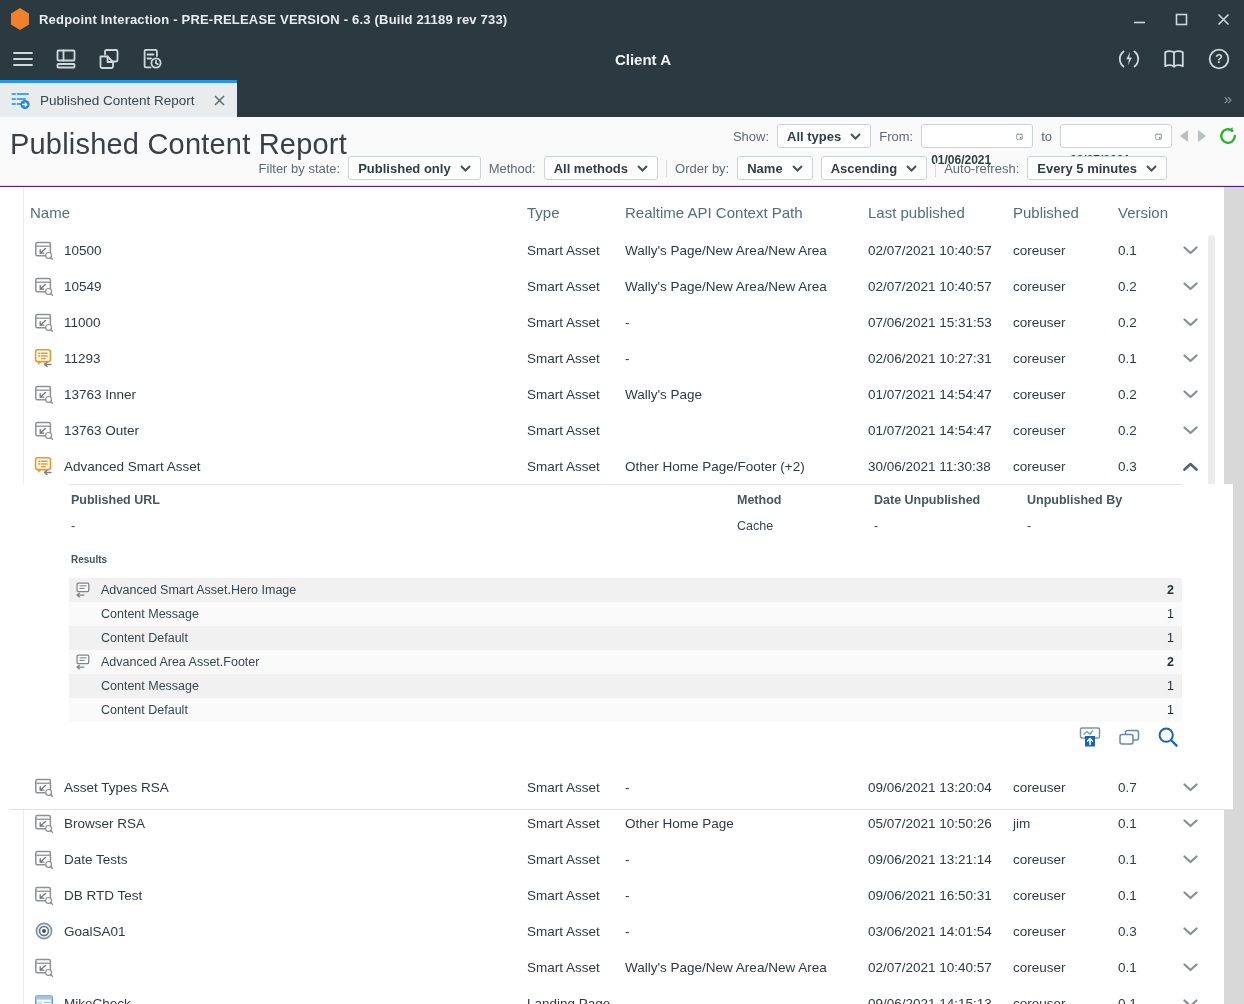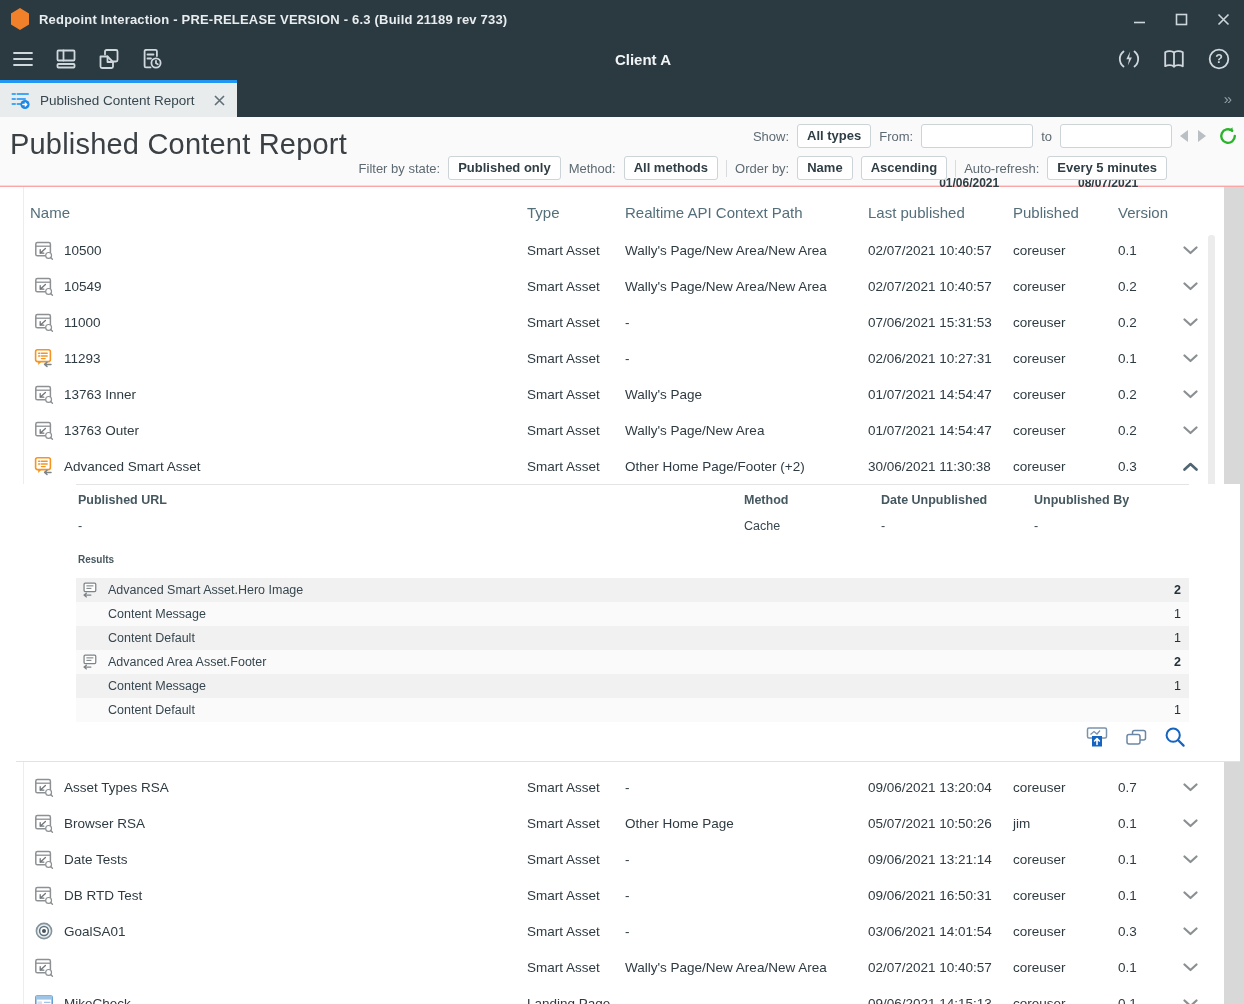--- a/index.html
+++ b/index.html
@@ -4,7 +4,7 @@
 <style>
   * { box-sizing: border-box; margin: 0; padding: 0; }
   body { font-family: "Liberation Sans", sans-serif; background: #fff; }
-  .app { position: relative; width: 1244px; height: 1004px; overflow: hidden; background: #fca5a5; }
+  .app { position: relative; width: 1244px; height: 1004px; overflow: hidden; background: #4c1d95; }
 
   
   .titlebar { position: absolute; left: 0; top: 0; width: 100%; height: 38px; background: #2b3940; display: flex; align-items: center; }

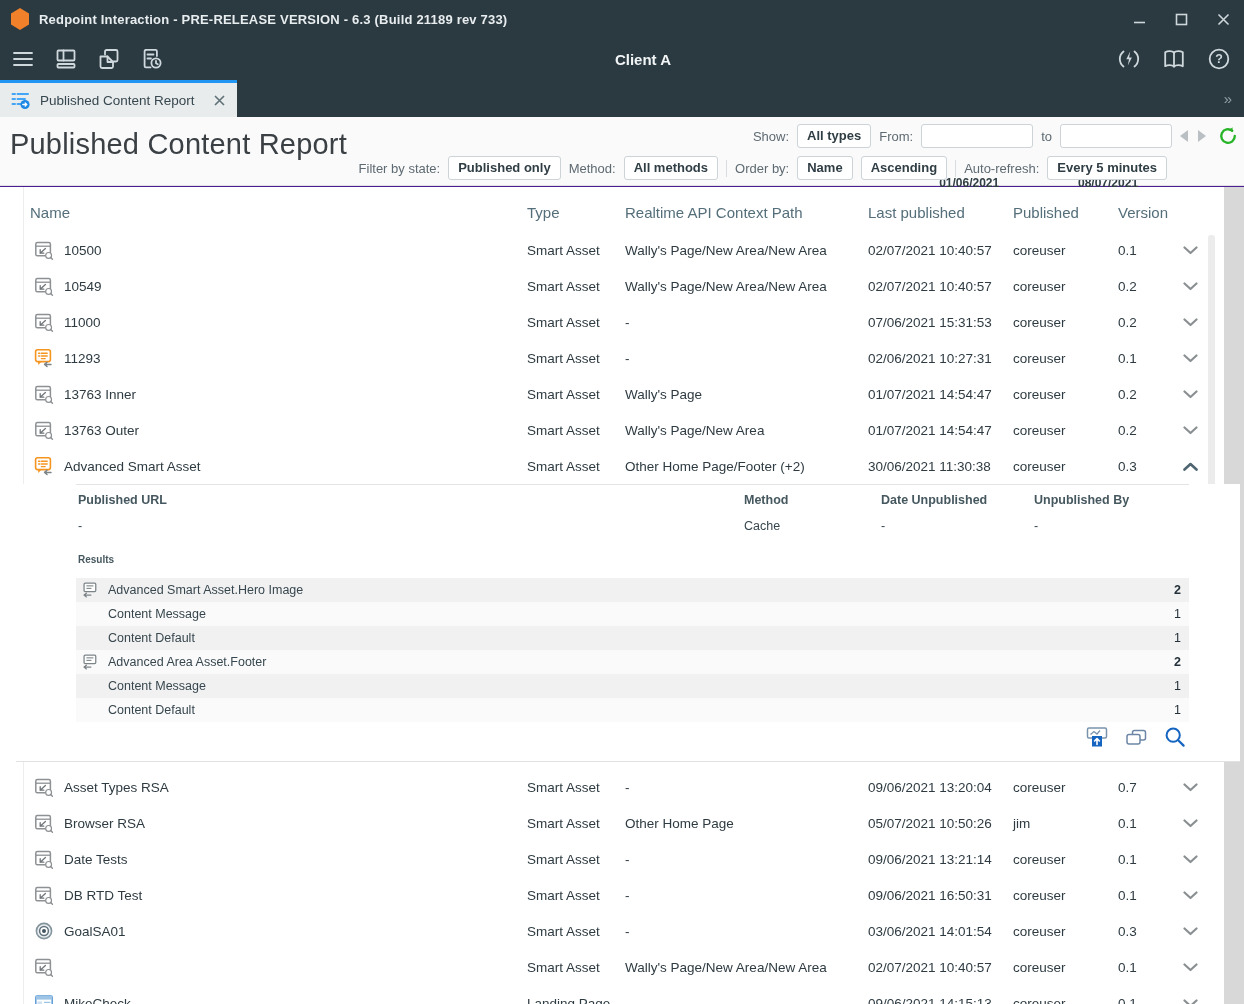--- a/index.html
+++ b/index.html
@@ -37,7 +37,7 @@
   .frow1 { position: absolute; right: 6px; top: 7px; display: flex; align-items: center; gap: 8px; }
   .frow2 { position: absolute; right: 77px; top: 39px; display: flex; align-items: center; gap: 8px; }
   .flabel { font-size: 13px; color: #5e6a72; white-space: nowrap; }
-  .fbox { display: flex; align-items: center; gap: 9px; background: #fff; border: 1px solid #ccd4d8; border-radius: 3px; padding: 3px 9px; font-size: 13px; font-weight: bold; color: #2f3d44; cursor: pointer; white-space: nowrap; height: 24px; flex-direction: column; }
+  .fbox { display: flex; align-items: center; gap: 9px; background: #fff; border: 1px solid #ccd4d8; border-radius: 3px; padding: 3px 9px; font-size: 13px; font-weight: bold; color: #2f3d44; cursor: pointer; white-space: nowrap; height: 24px; }
   .fbox svg.chev { stroke: #46535a; stroke-width: 2; fill: none; }
   .datebox { width: 112px; justify-content: space-between; cursor: text; }
   .datebox input { border: none; outline: none; width: 76px; font-family: inherit; font-size: 12px; font-weight: bold; color: #2f3d44; background: transparent; margin-top: 48px; }

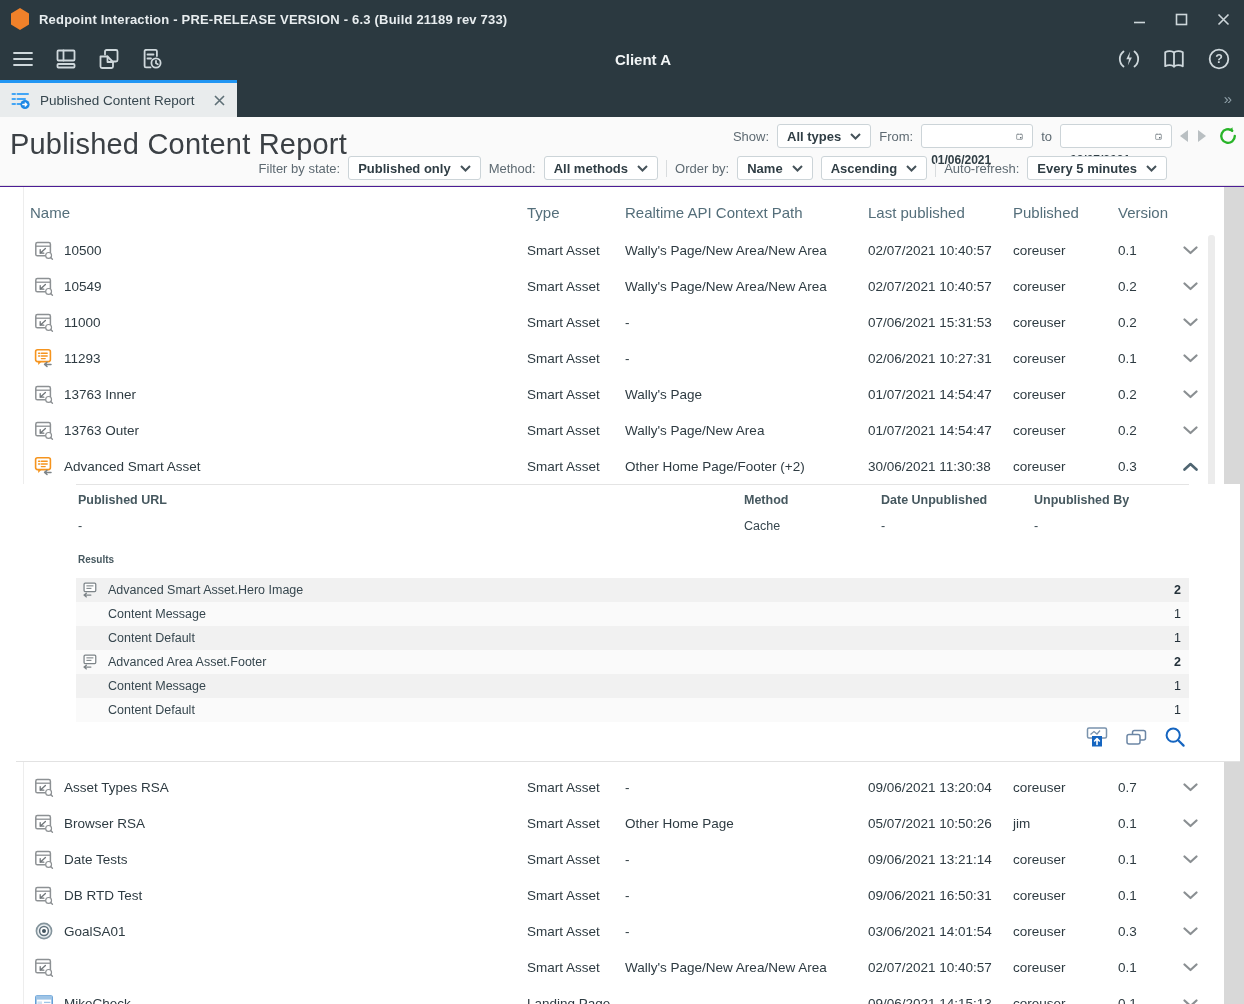--- a/index.html
+++ b/index.html
@@ -443,7 +443,6 @@
           </span>
     <span class="cell c-name">13763 Outer</span>
     <span class="cell c-type">Smart Asset</span>
-    <span class="cell c-ctx">Wally's Page/New Area</span>
     <span class="cell c-last">01/07/2021 14:54:47</span>
     <span class="cell c-pub">coreuser</span>
     <span class="cell c-ver">0.2</span>

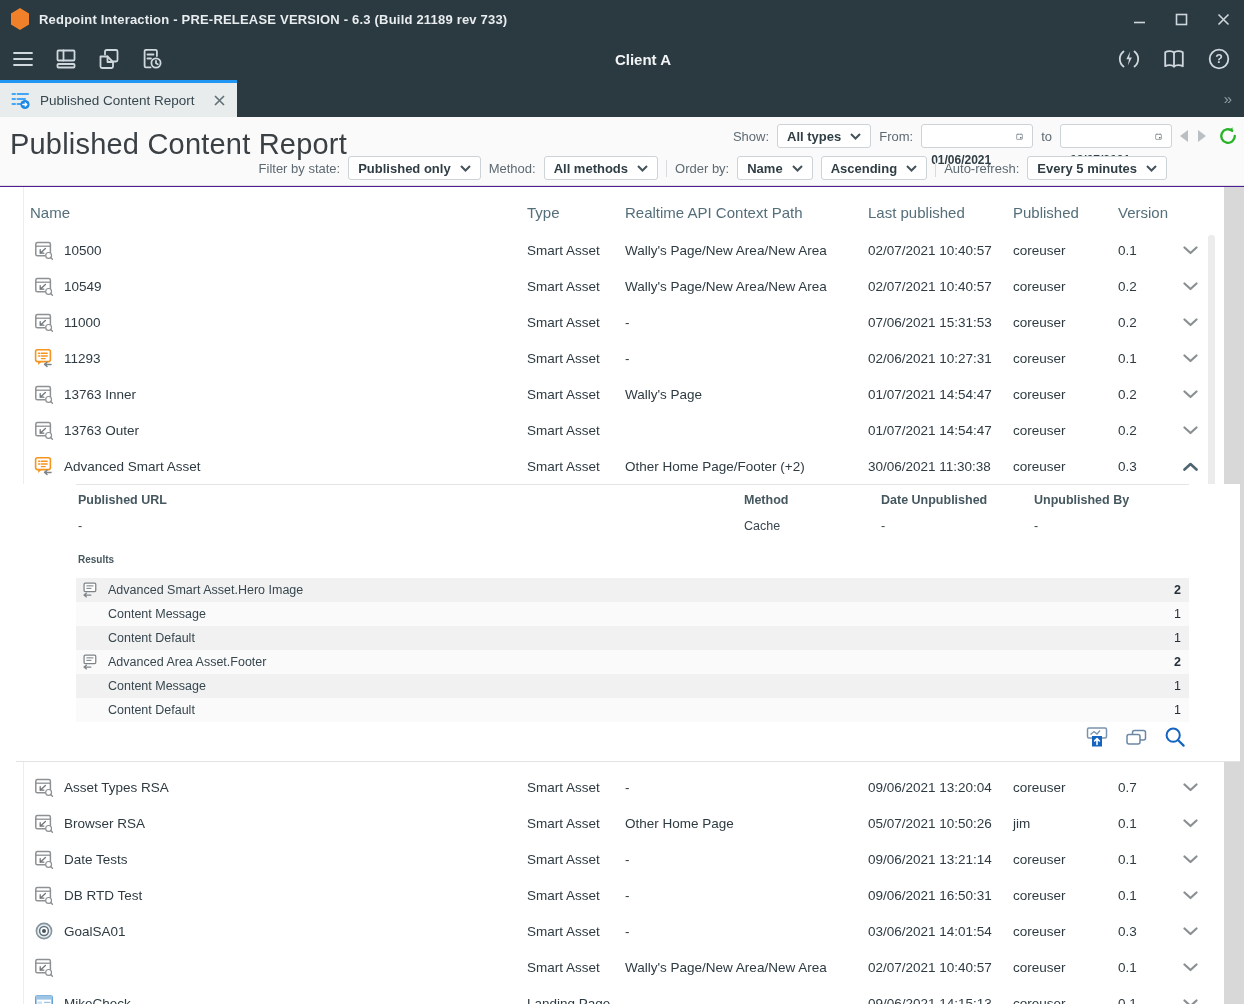--- a/index.html
+++ b/index.html
@@ -77,7 +77,7 @@
   .trow.expanded .c-chev svg { transform: rotate(180deg); stroke: #4f6571; stroke-width: 2.6; }
 
   
-  .detail { position: absolute; left: 16px; top: 297px; width: 1224px; height: 278px; background: #fff; border-bottom: 1px solid #e2e2e2; }
+  .detail { position: absolute; left: 9px; top: 297px; width: 1224px; height: 326px; background: #fff; border-bottom: 1px solid #e2e2e2; }
   .detail-topline { position: absolute; left: 60px; right: 51px; top: 0; height: 1px; background: #e4e4e4; }
   .d-label { position: absolute; top: 9px; font-size: 12.5px; font-weight: bold; color: #46585f; }
   .d-value { position: absolute; top: 35px; font-size: 12.5px; color: #37474f; }

